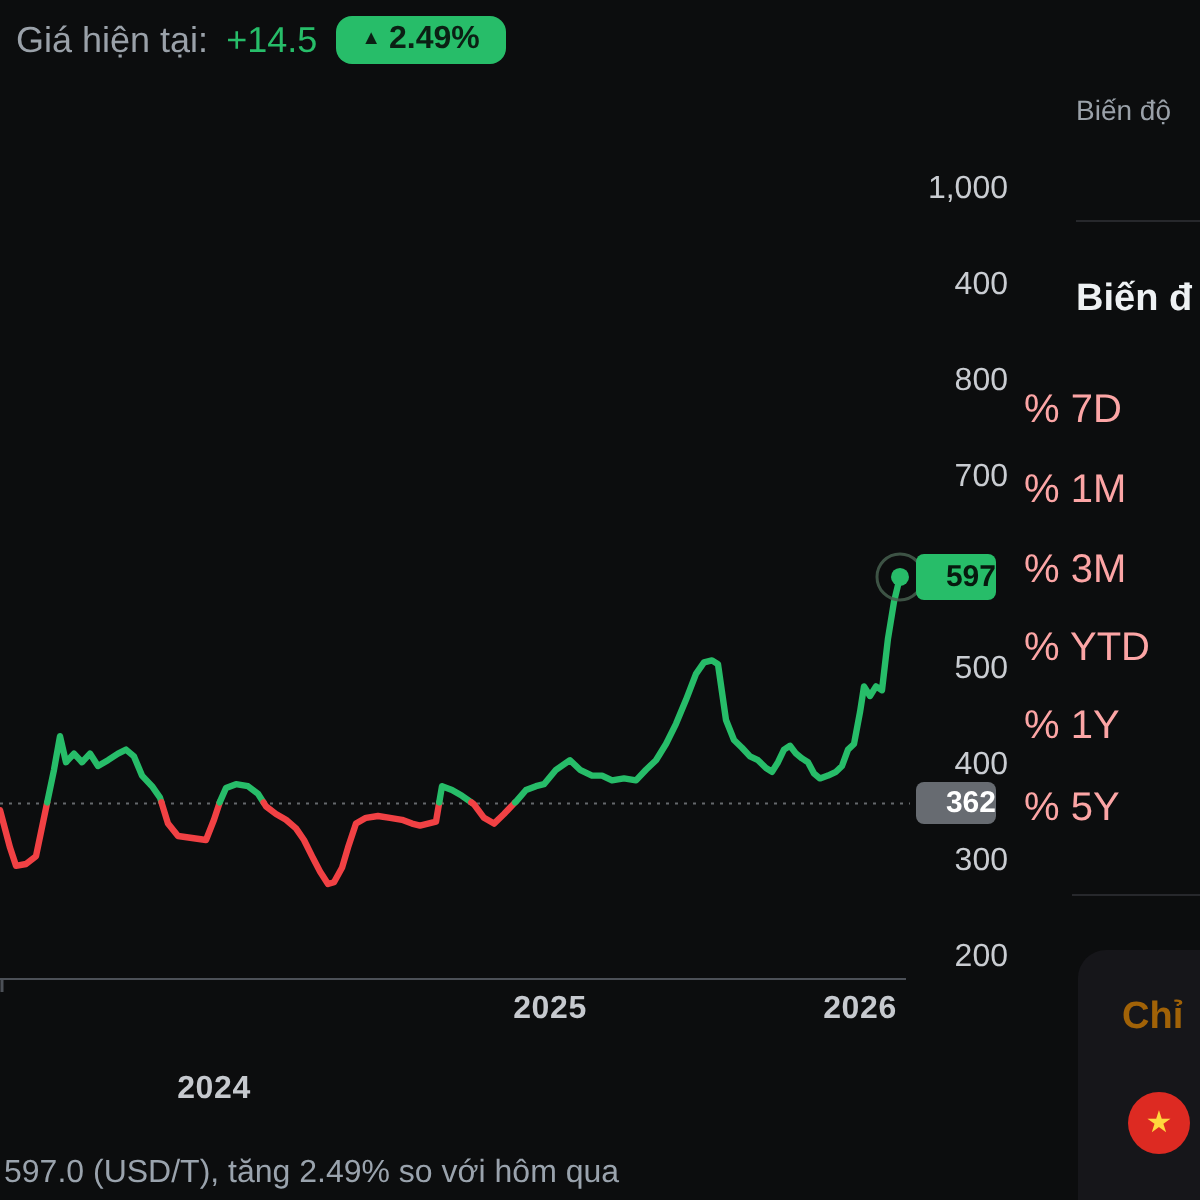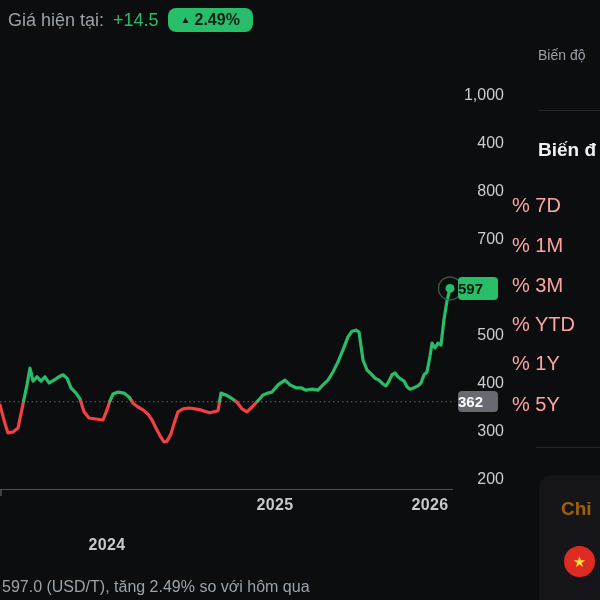--- a/index.html
+++ b/index.html
@@ -34,7 +34,7 @@
     font-size:16px;font-weight:bold;color:#c6c9ce;letter-spacing:.3px;
   }
   .axis-badge{
-    position:absolute;left:458px;width:40px;text-align:left;
+    position:absolute;left:458px;width:40px;text-align:right;
     font-size:15px;font-weight:bold;border-radius:4px;line-height:23px;height:23px;
   }
   .cur-badge{top:277px;background:#27bd69;color:#07190e;}

